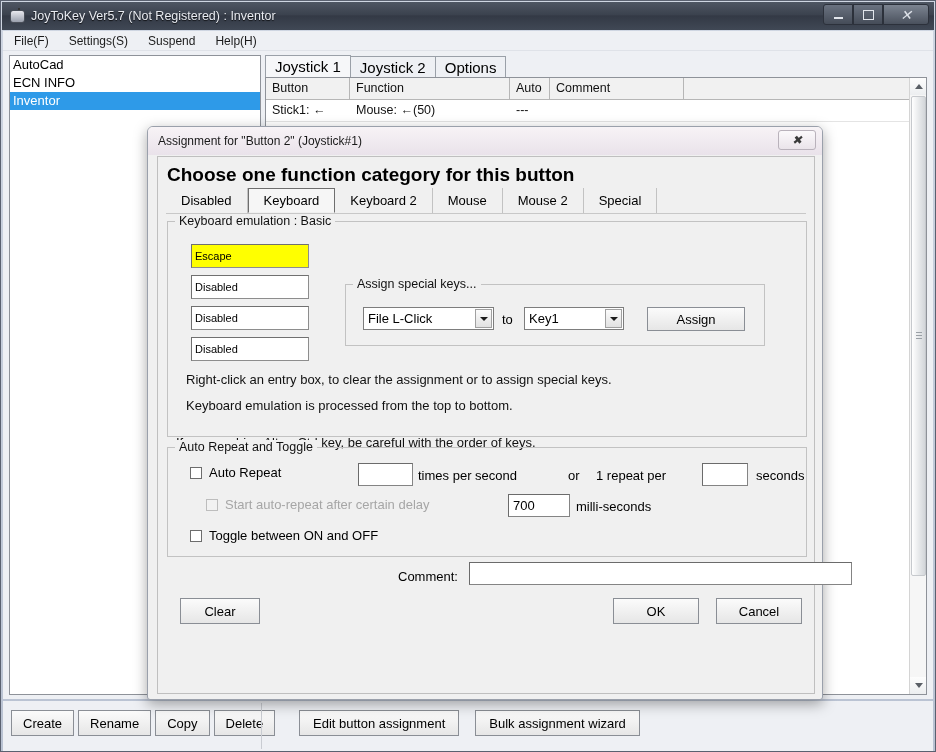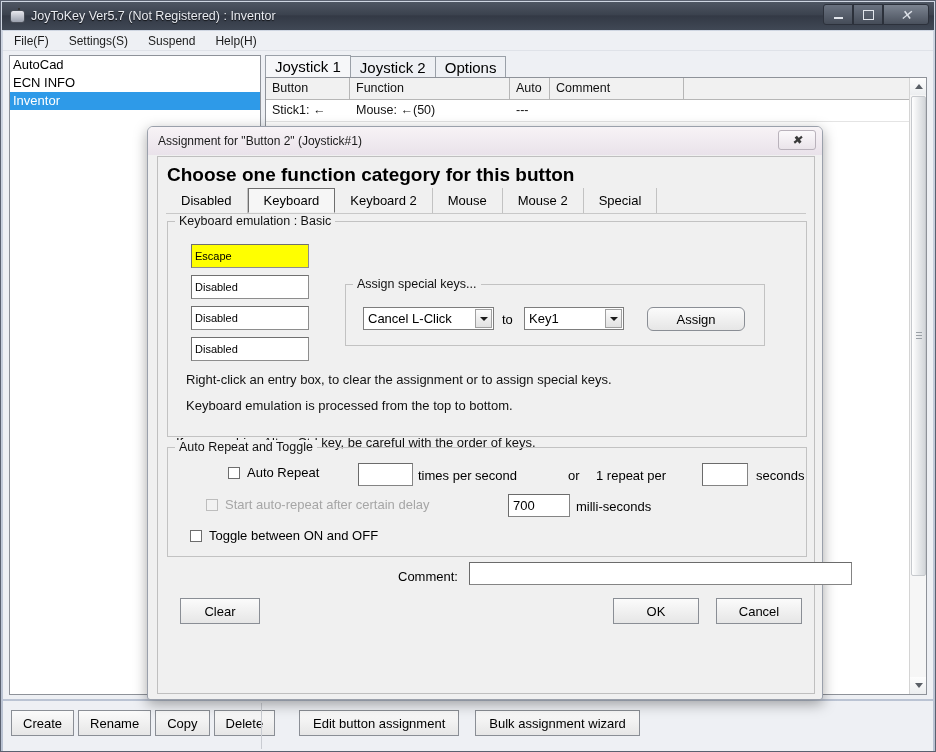--- a/index.html
+++ b/index.html
@@ -505,7 +505,7 @@
           <span class="legend">Assign special keys...</span>
 
           <div class="combo" style="left:17px; top:22px; width:131px;">
-            <span>Cancel L-Click</span>
+            <span>File L-Click</span>
             <span class="arrow-btn">
                 <i></i>
               </span>

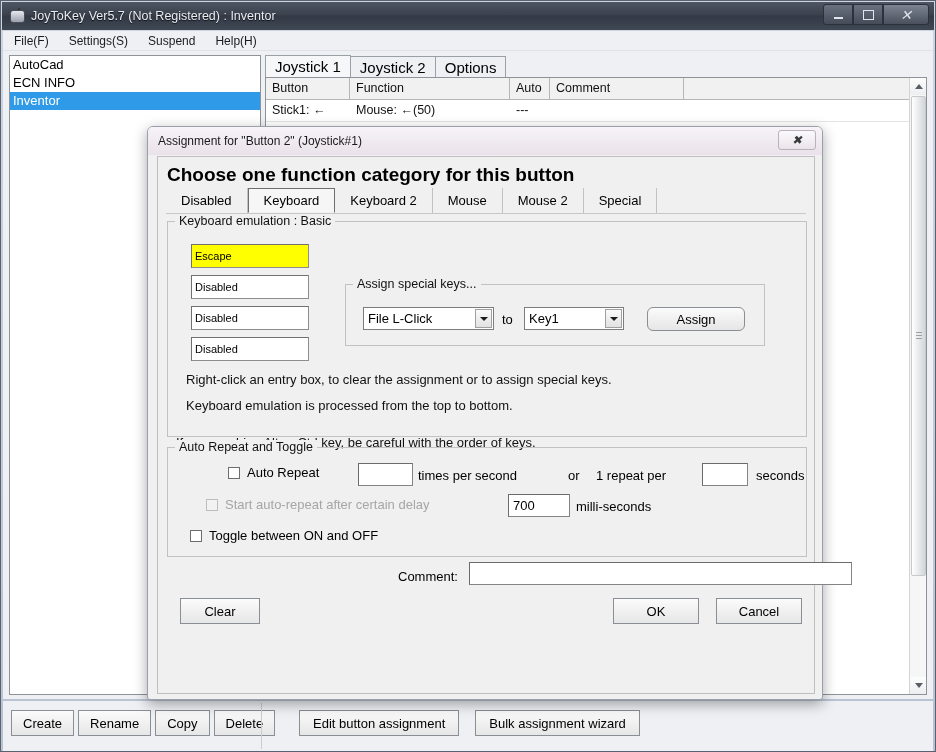--- a/index.html
+++ b/index.html
@@ -520,7 +520,7 @@
               </span>
           </div>
 
-          <span class="btn assign-btn" style="left:301px; top:22px;border-radius:6px;">Assign</span>
+          <span class="btn assign-btn" style="left:301px; top:22px;">Assign</span>
         </div>
 
         <div class="hint" style="top:150px;">Right-click an entry box, to clear the assignment or to assign special keys.</div>

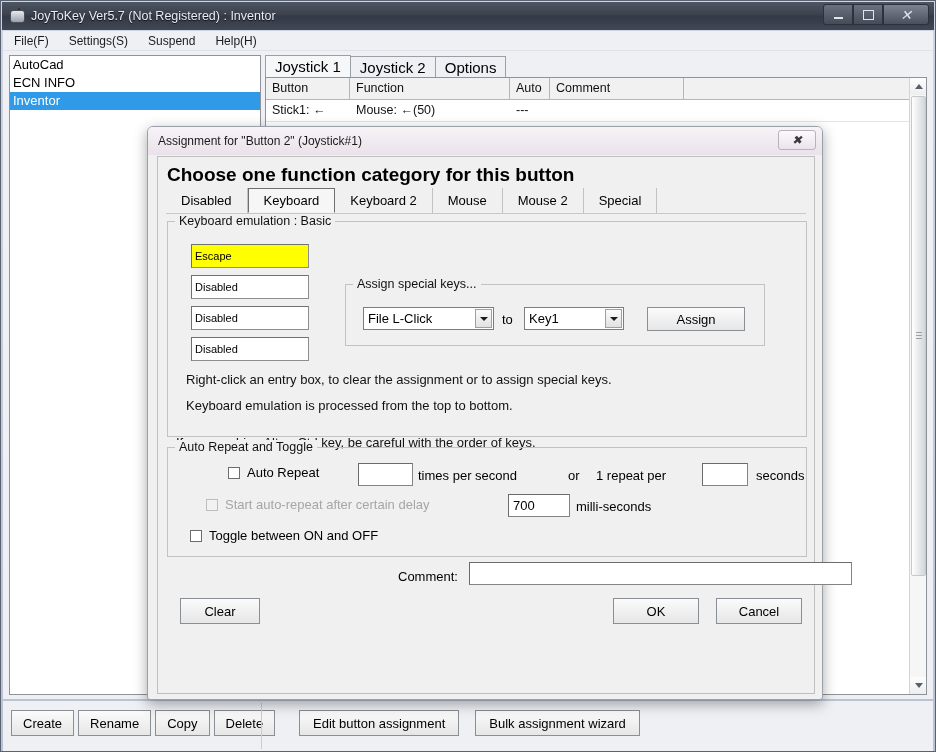--- a/index.html
+++ b/index.html
@@ -532,7 +532,7 @@
       <div class="group ar-group">
         <span class="legend">Auto Repeat and Toggle</span>
 
-        <div class="chk" style="left:22px; top:17px;margin-left:38px;">
+        <div class="chk" style="left:22px; top:17px;">
           <span class="box"></span>
           <span>Auto Repeat</span>
         </div>

